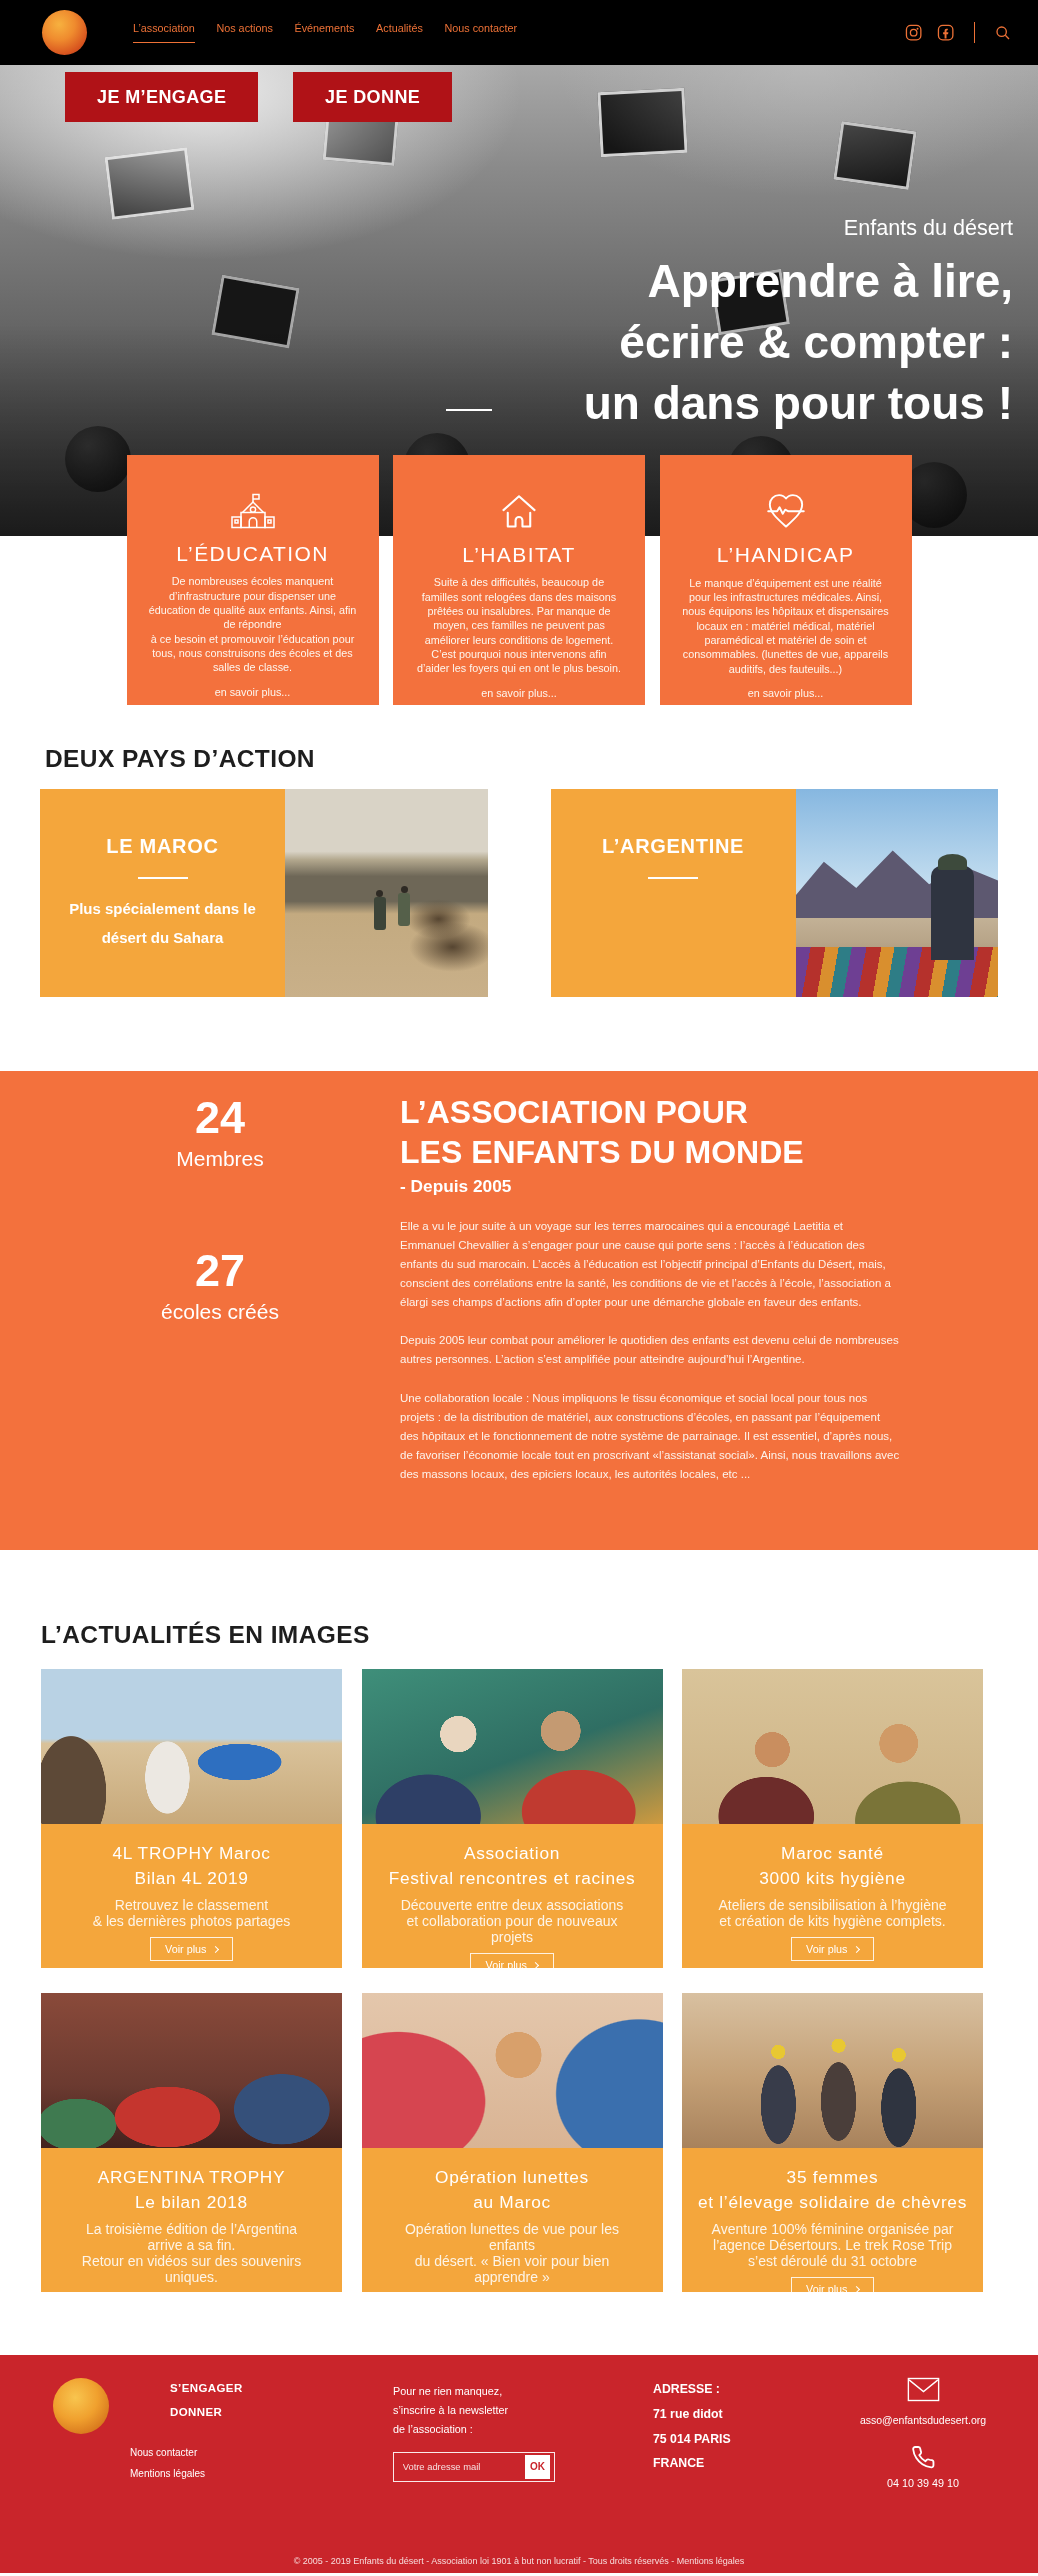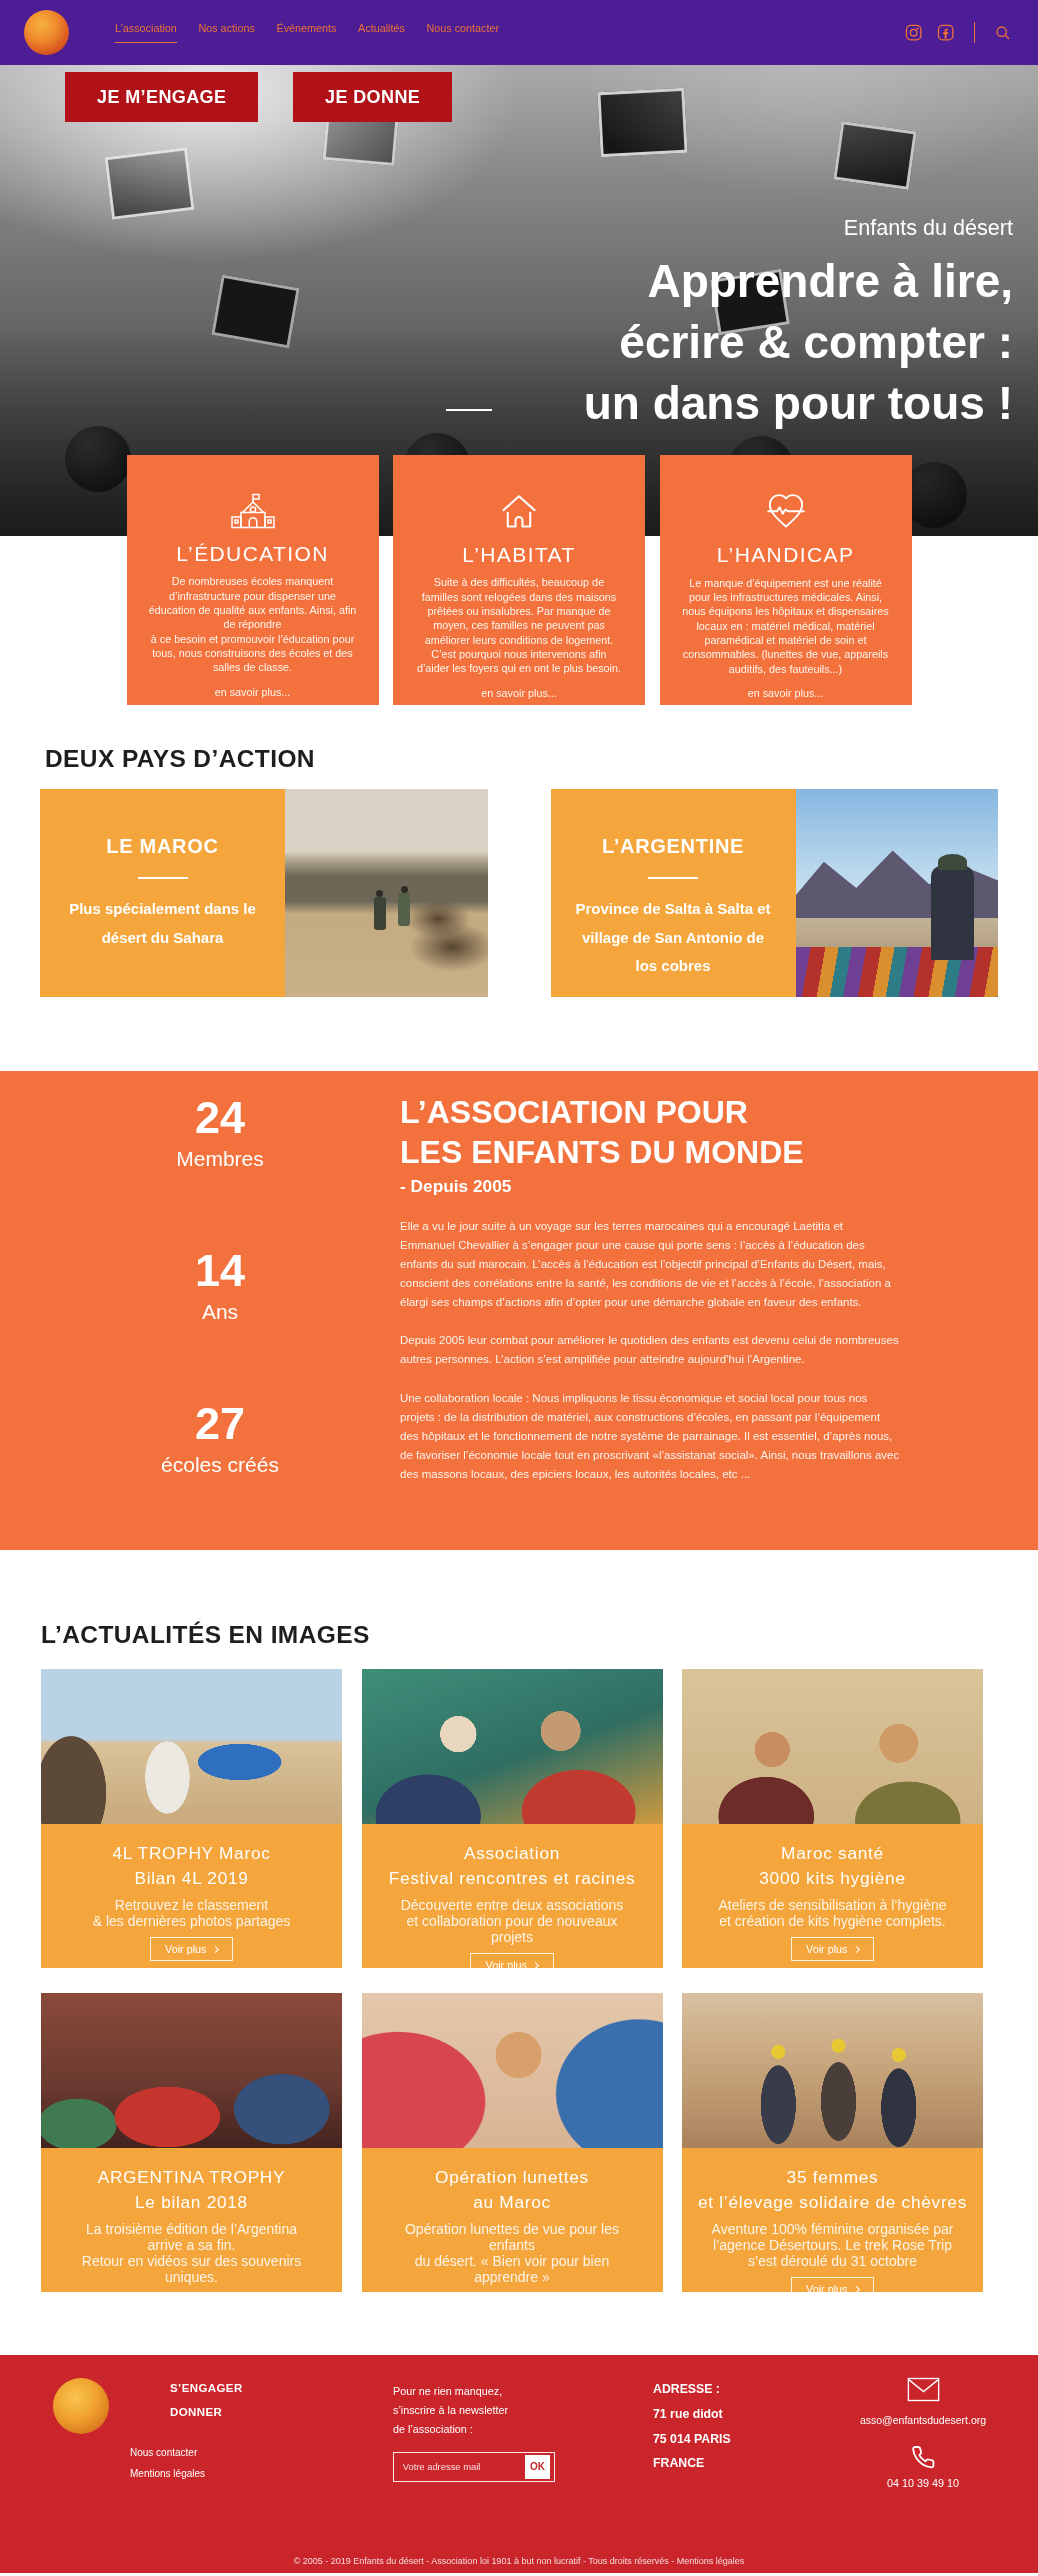--- a/index.html
+++ b/index.html
@@ -7,7 +7,7 @@
          font-family:"Liberation Sans", sans-serif; background:#fff; }
 
   
-  .header { height:65px; display:flex; align-items:center; padding:0 27px 0 24px; background:#4c1d95;text-align:right; }
+  .header { height:65px; display:flex; align-items:center; padding:0 27px 0 42px; background:#000000;text-align:right; }
   .logo { width:45px; height:45px; border-radius:50%;
           background:radial-gradient(circle at 38% 32%, #f7b13f 0%, #ef8b2e 38%, #d8551f 72%, #a33118 100%); }
   .nav { display:flex; gap:21.6px; margin-left:46px; }

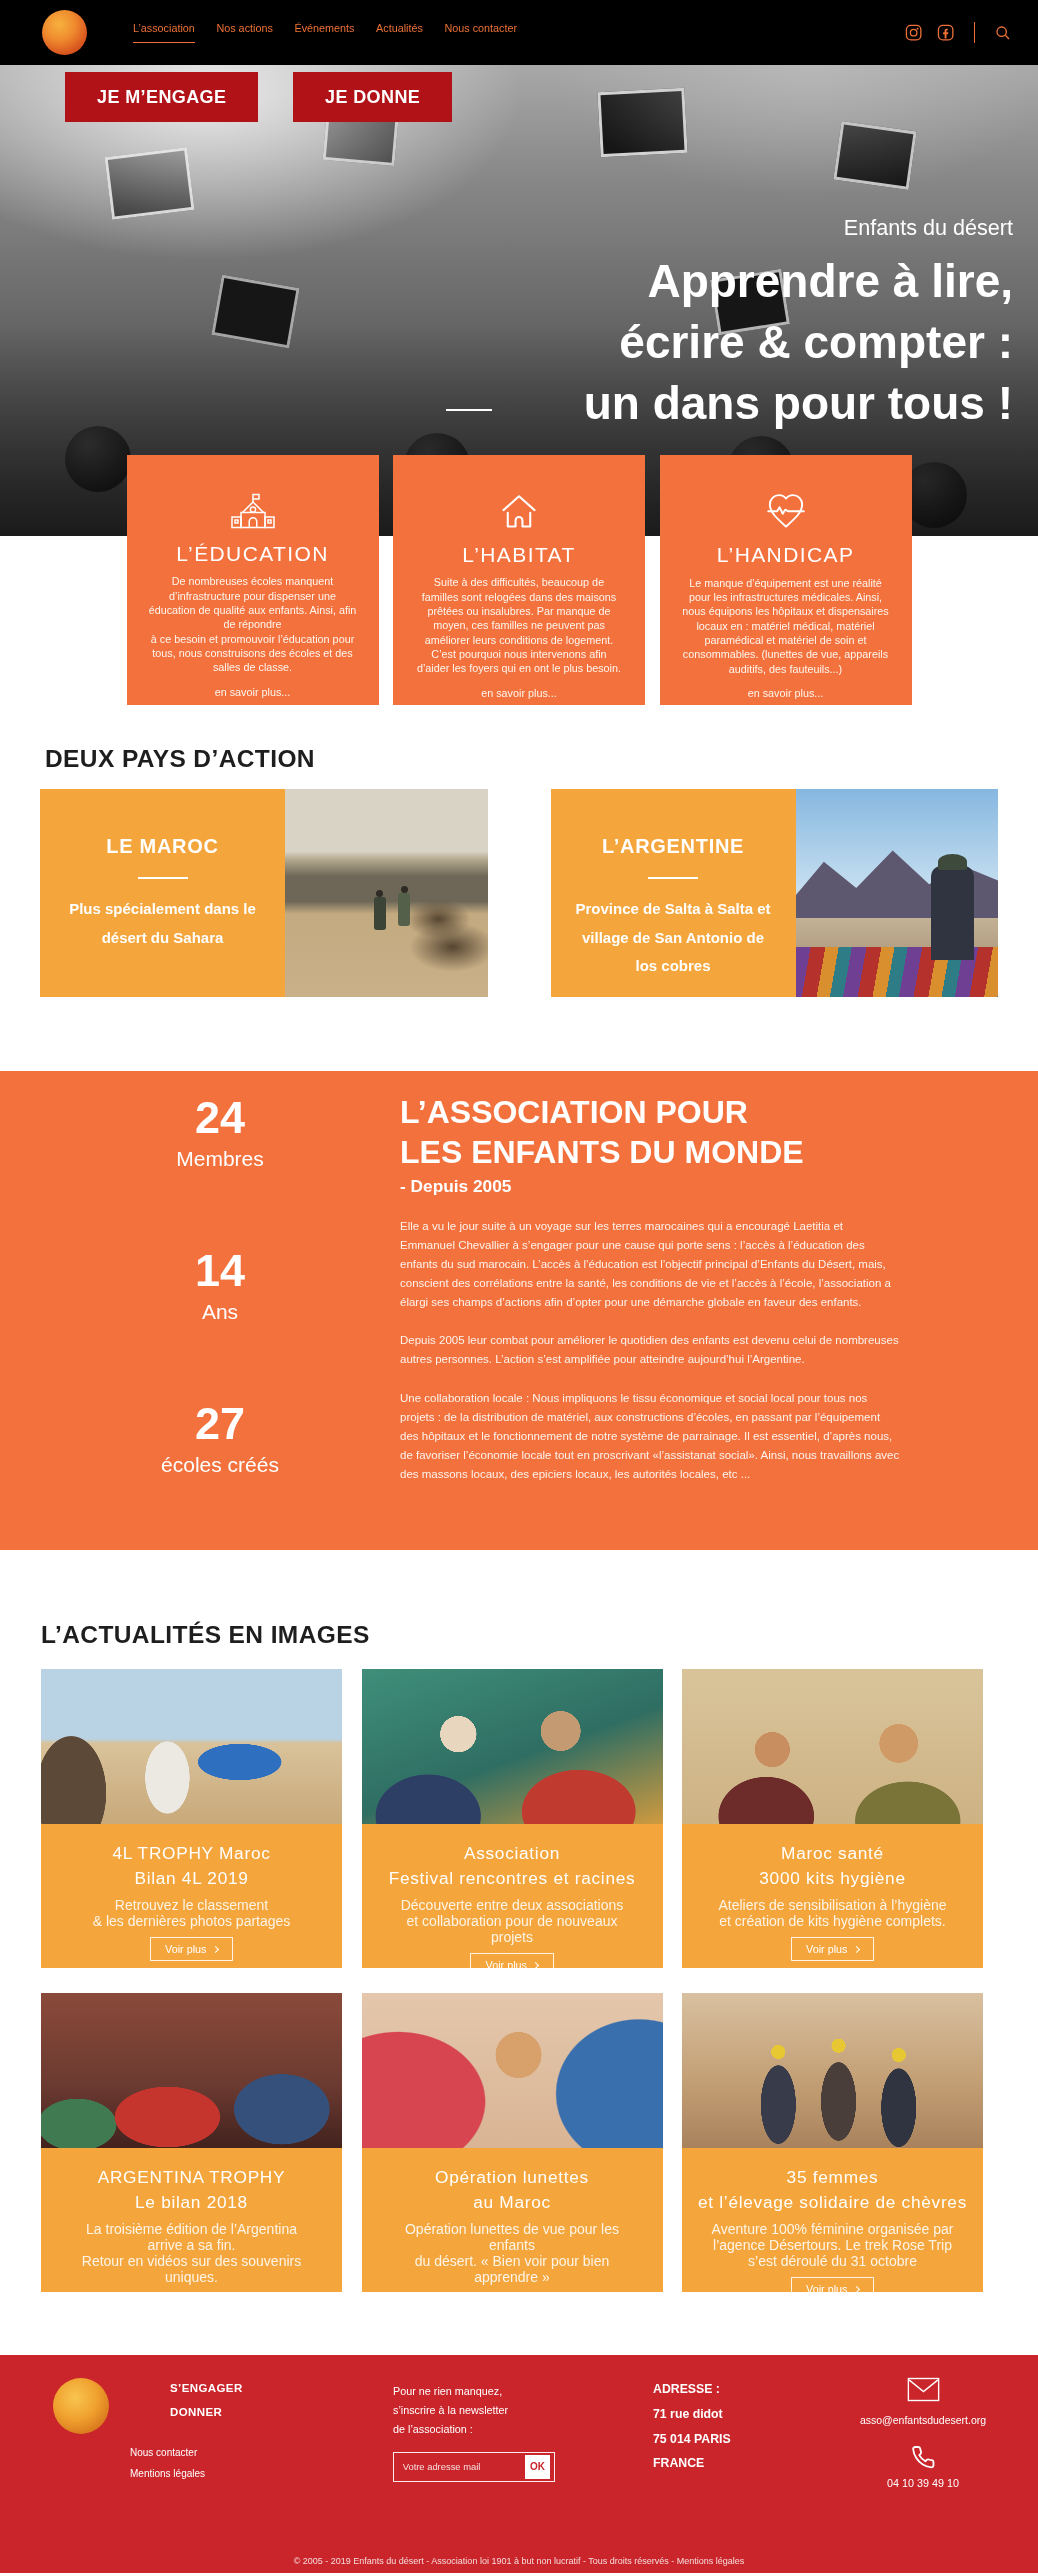--- a/index.html
+++ b/index.html
@@ -265,7 +265,6 @@
       <div class="cpanel">
         <h3>L’ARGENTINE</h3>
         <div class="cdash"></div>
-        <p>Province de Salta à Salta et village de San Antonio de los cobres</p>
       </div>
       <div class="cphoto photo-arg">
         <div class="mtn"></div>

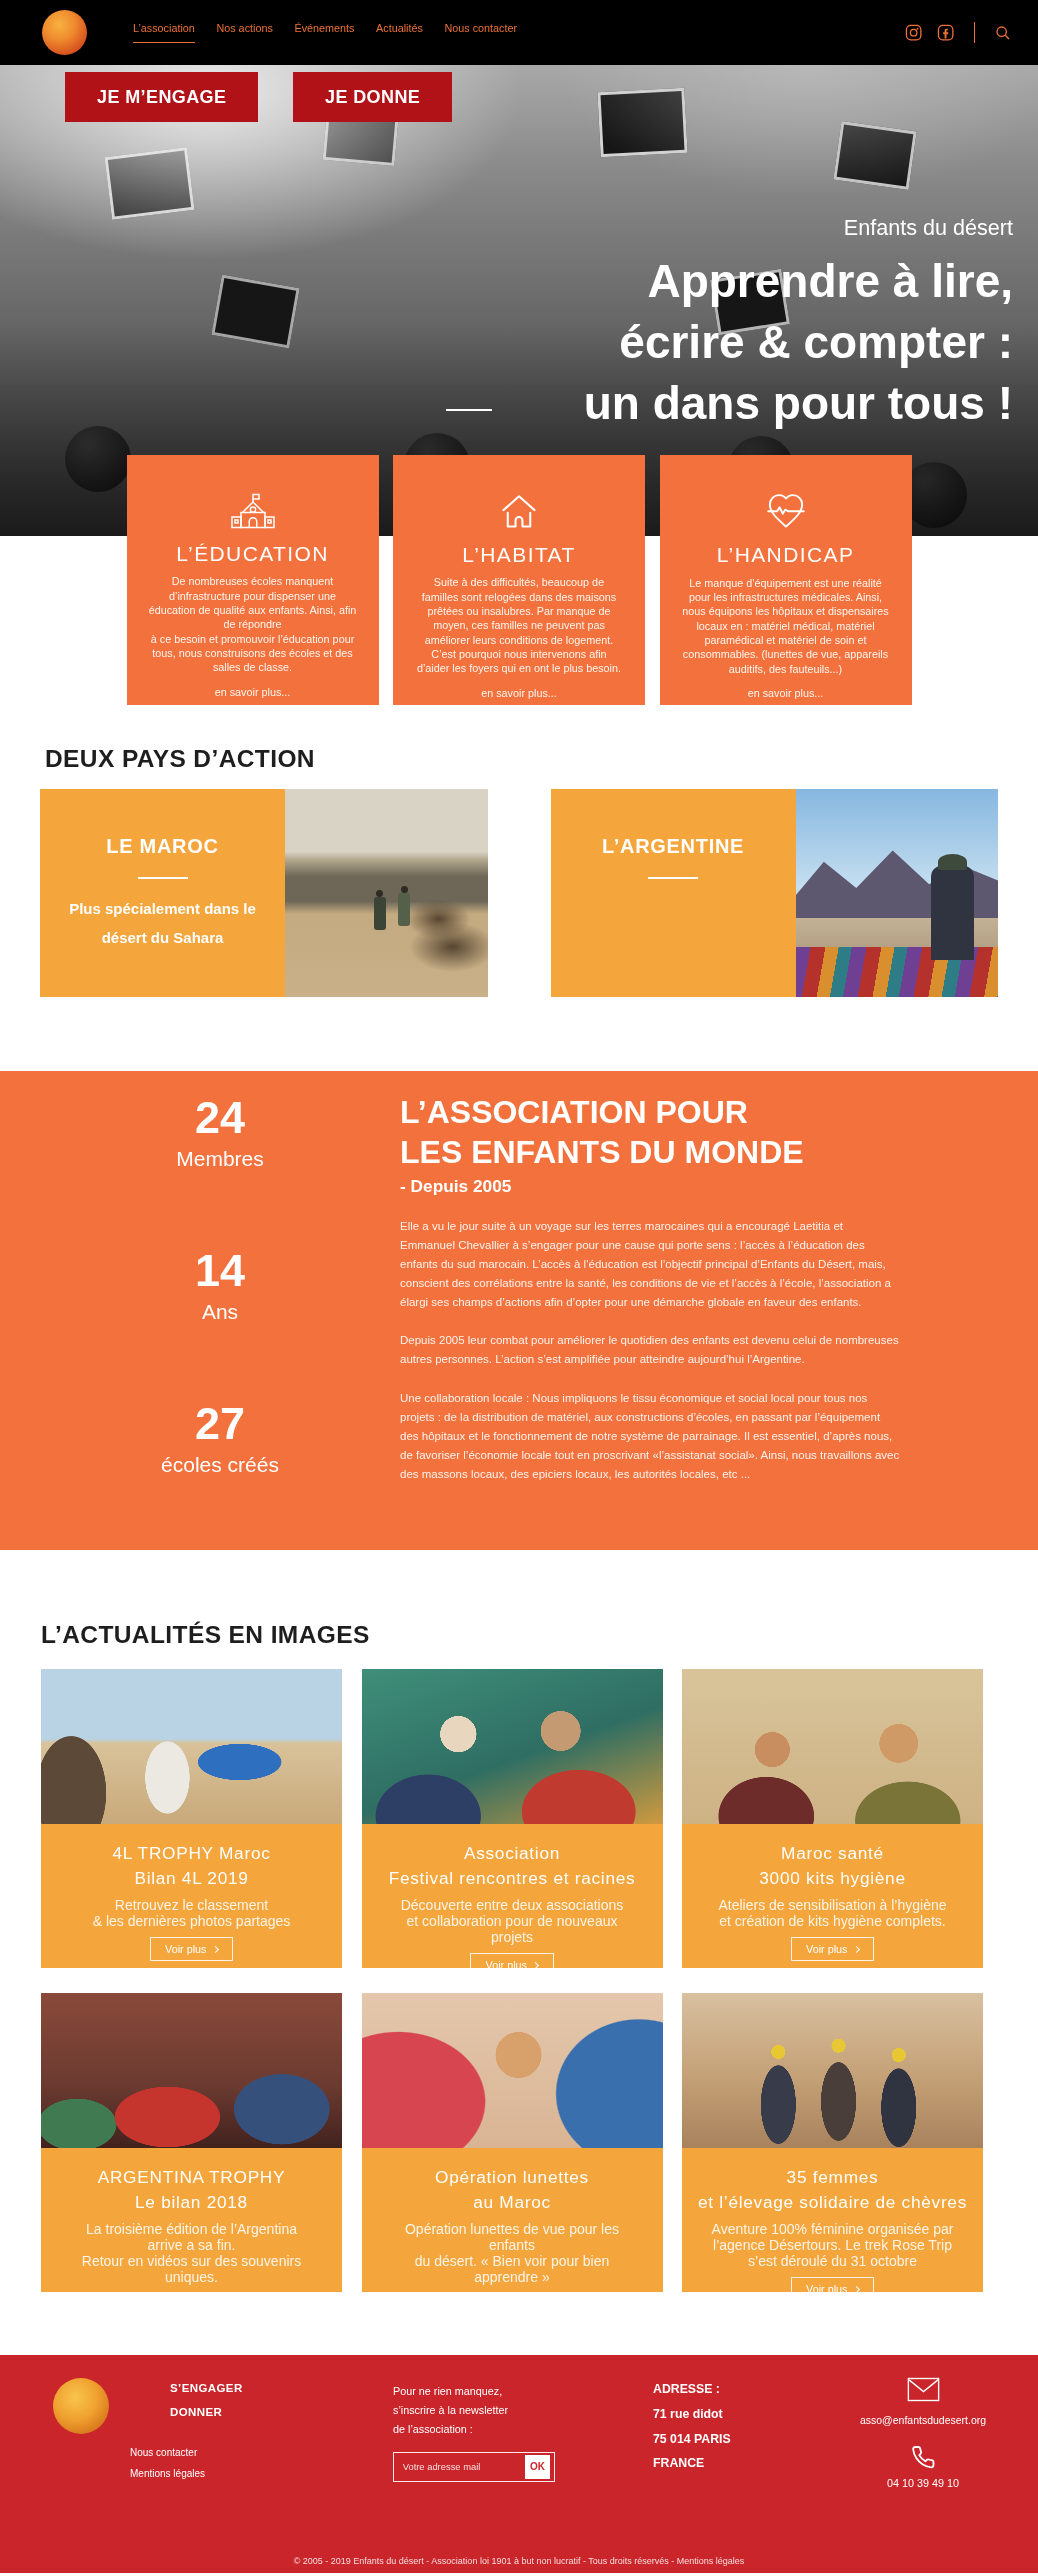--- a/index.html
+++ b/index.html
@@ -282,10 +282,6 @@
       <div class="lbl">Membres</div>
     </div>
     <div class="grp">
-      <div class="num">14</div>
-      <div class="lbl">Ans</div>
-    </div>
-    <div class="grp">
       <div class="num">27</div>
       <div class="lbl">écoles créés</div>
     </div>

